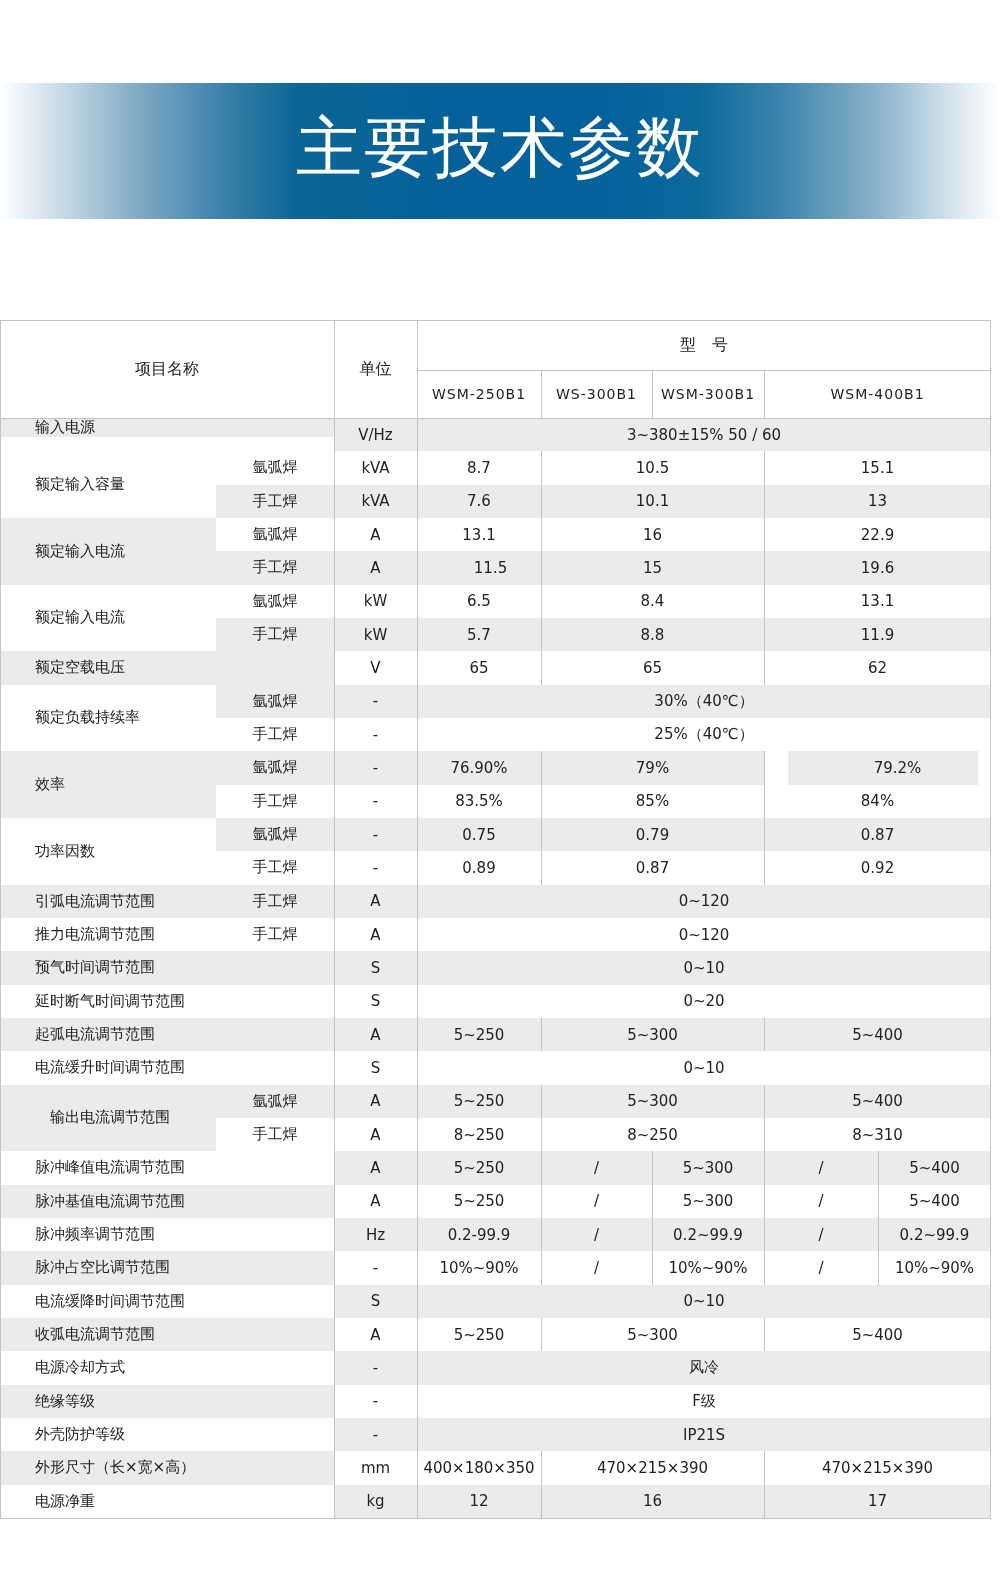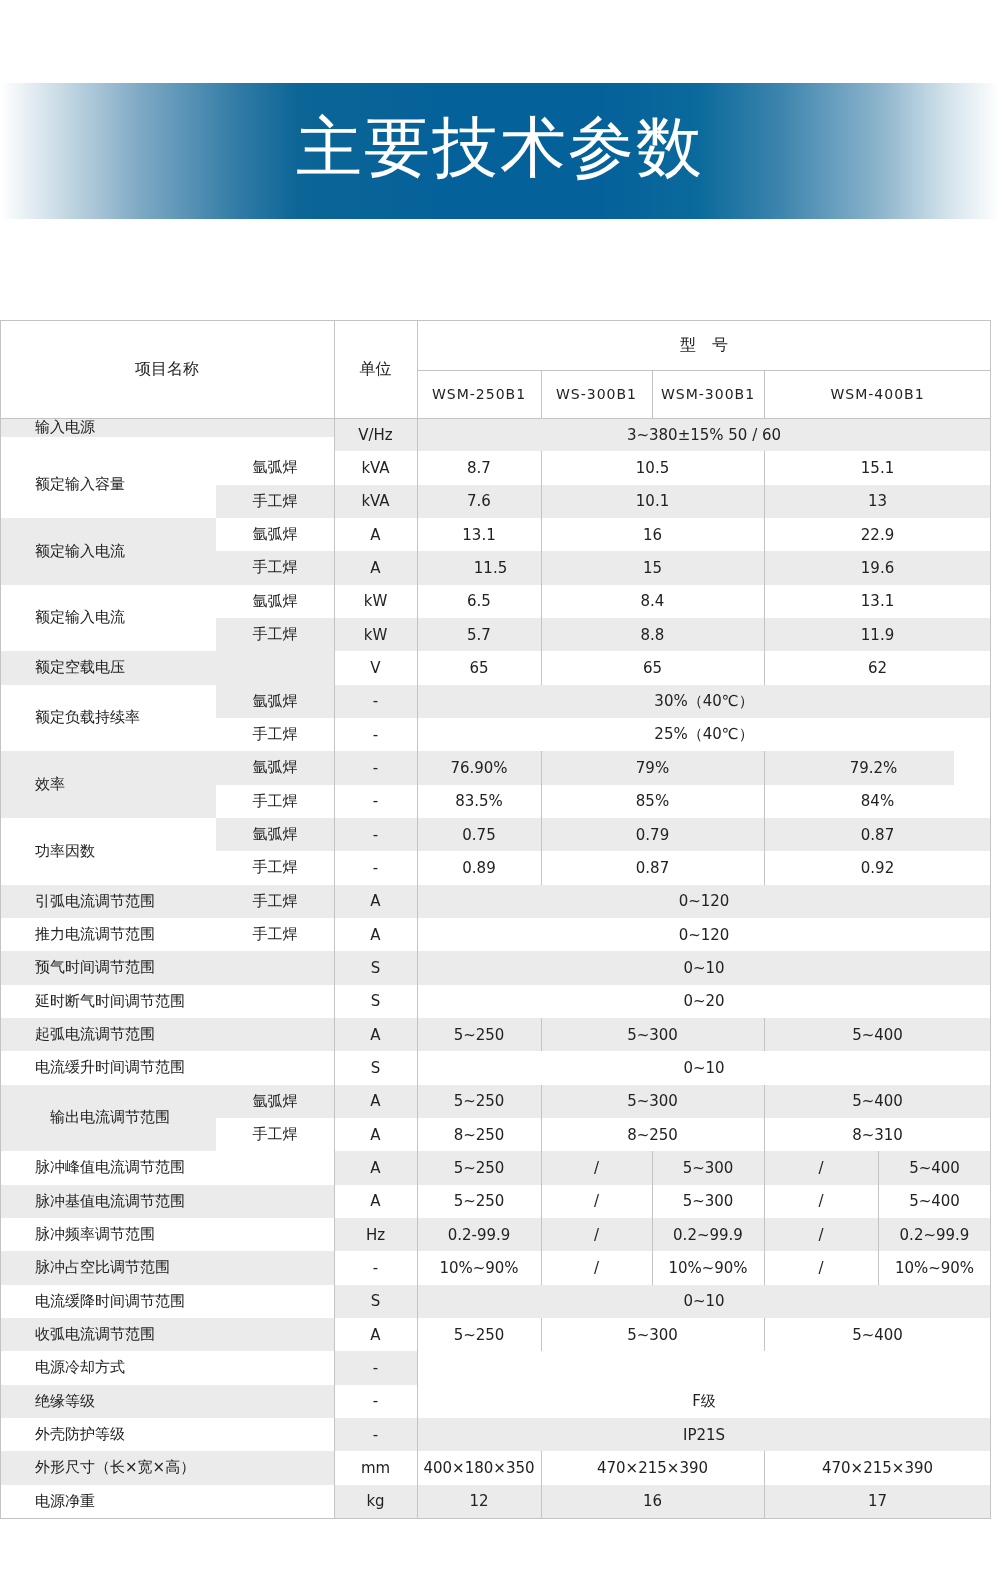--- a/index.html
+++ b/index.html
@@ -149,7 +149,7 @@
     <div class="cell bg-gray" style="left: 417px; top: 431.333px; width: 124px; height: 33.3333px;">76.90%</div>
     <div class="cell bg-gray" style="left: 541px; top: 431.333px; width: 223px; height: 33.3333px;">79%</div>
     <div class="vline" style="left: 541px; top: 431.333px; height: 33.3333px;"></div>
-    <div class="cell bg-gray" style="left: 764px; top: 431.333px; width: 190px; height: 33.3333px; padding-left: 29px;">79.2%</div>
+    <div class="cell bg-gray" style="left: 788px; top: 431.333px; width: 190px; height: 33.3333px; padding-left: 29px;">79.2%</div>
     <div class="vline" style="left: 764px; top: 431.333px; height: 33.3333px;"></div>
     <div class="vline" style="left: 334px; top: 431.333px; height: 33.3333px;"></div>
     <div class="vline" style="left: 417px; top: 431.333px; height: 33.3333px;"></div>

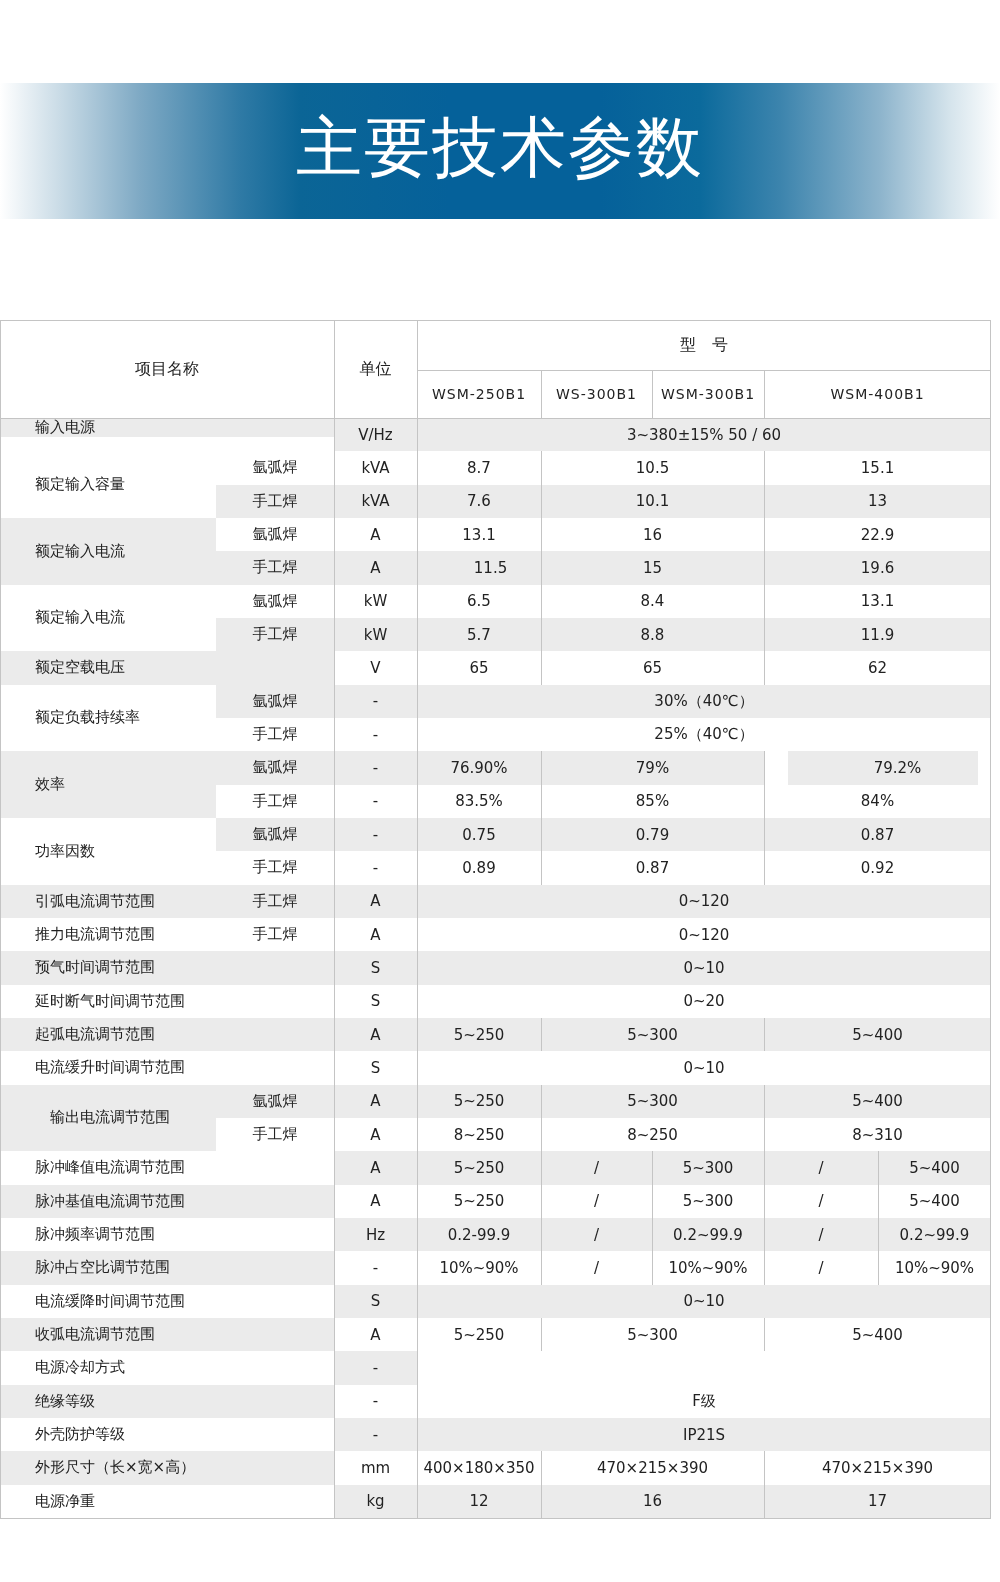--- a/index.html
+++ b/index.html
@@ -326,6 +326,7 @@
     <div class="vline" style="left: 990px; top: 998px; height: 33.3333px;"></div>
     <div class="cell left bg-white" style="left: 0px; top: 1031.33px; width: 334px; height: 33.3333px;">电源冷却方式</div>
     <div class="cell bg-gray" style="left: 334px; top: 1031.33px; width: 83px; height: 33.3333px;">-</div>
+    <div class="cell bg-gray" style="left: 417px; top: 1031.33px; width: 574px; height: 33.3333px;">风冷</div>
     <div class="vline" style="left: 334px; top: 1031.33px; height: 33.3333px;"></div>
     <div class="vline" style="left: 417px; top: 1031.33px; height: 33.3333px;"></div>
     <div class="vline" style="left: 990px; top: 1031.33px; height: 33.3333px;"></div>

